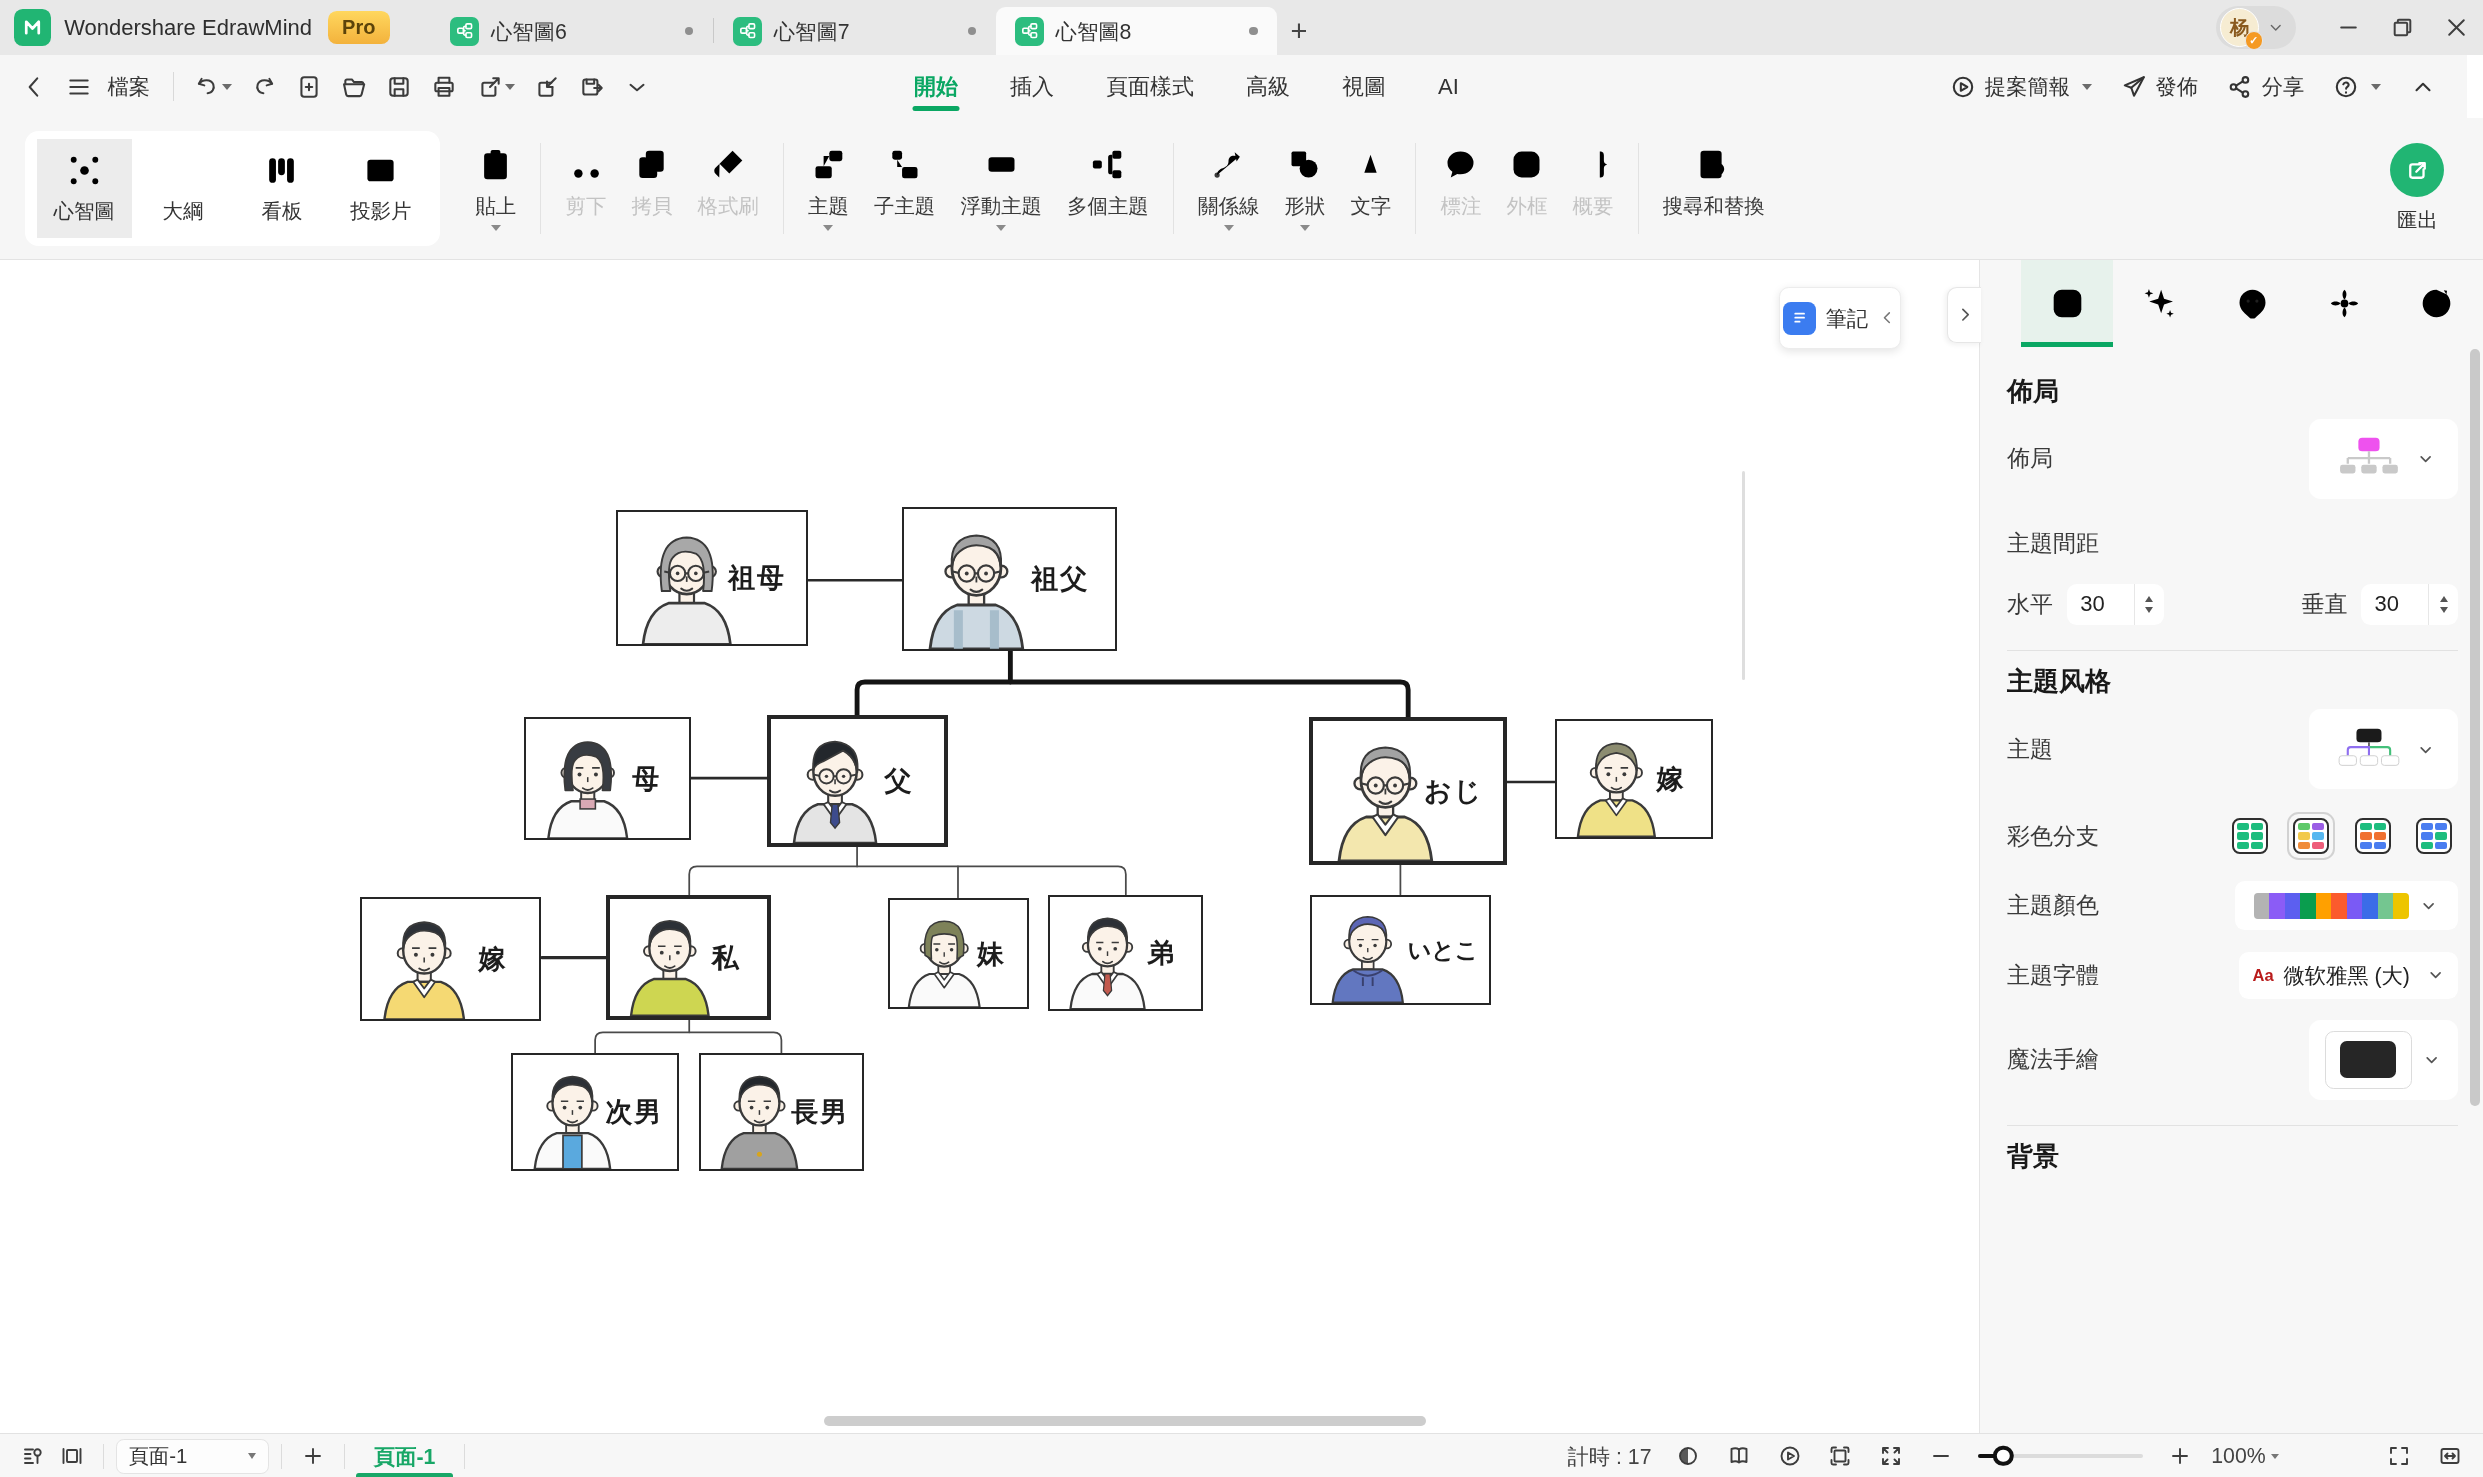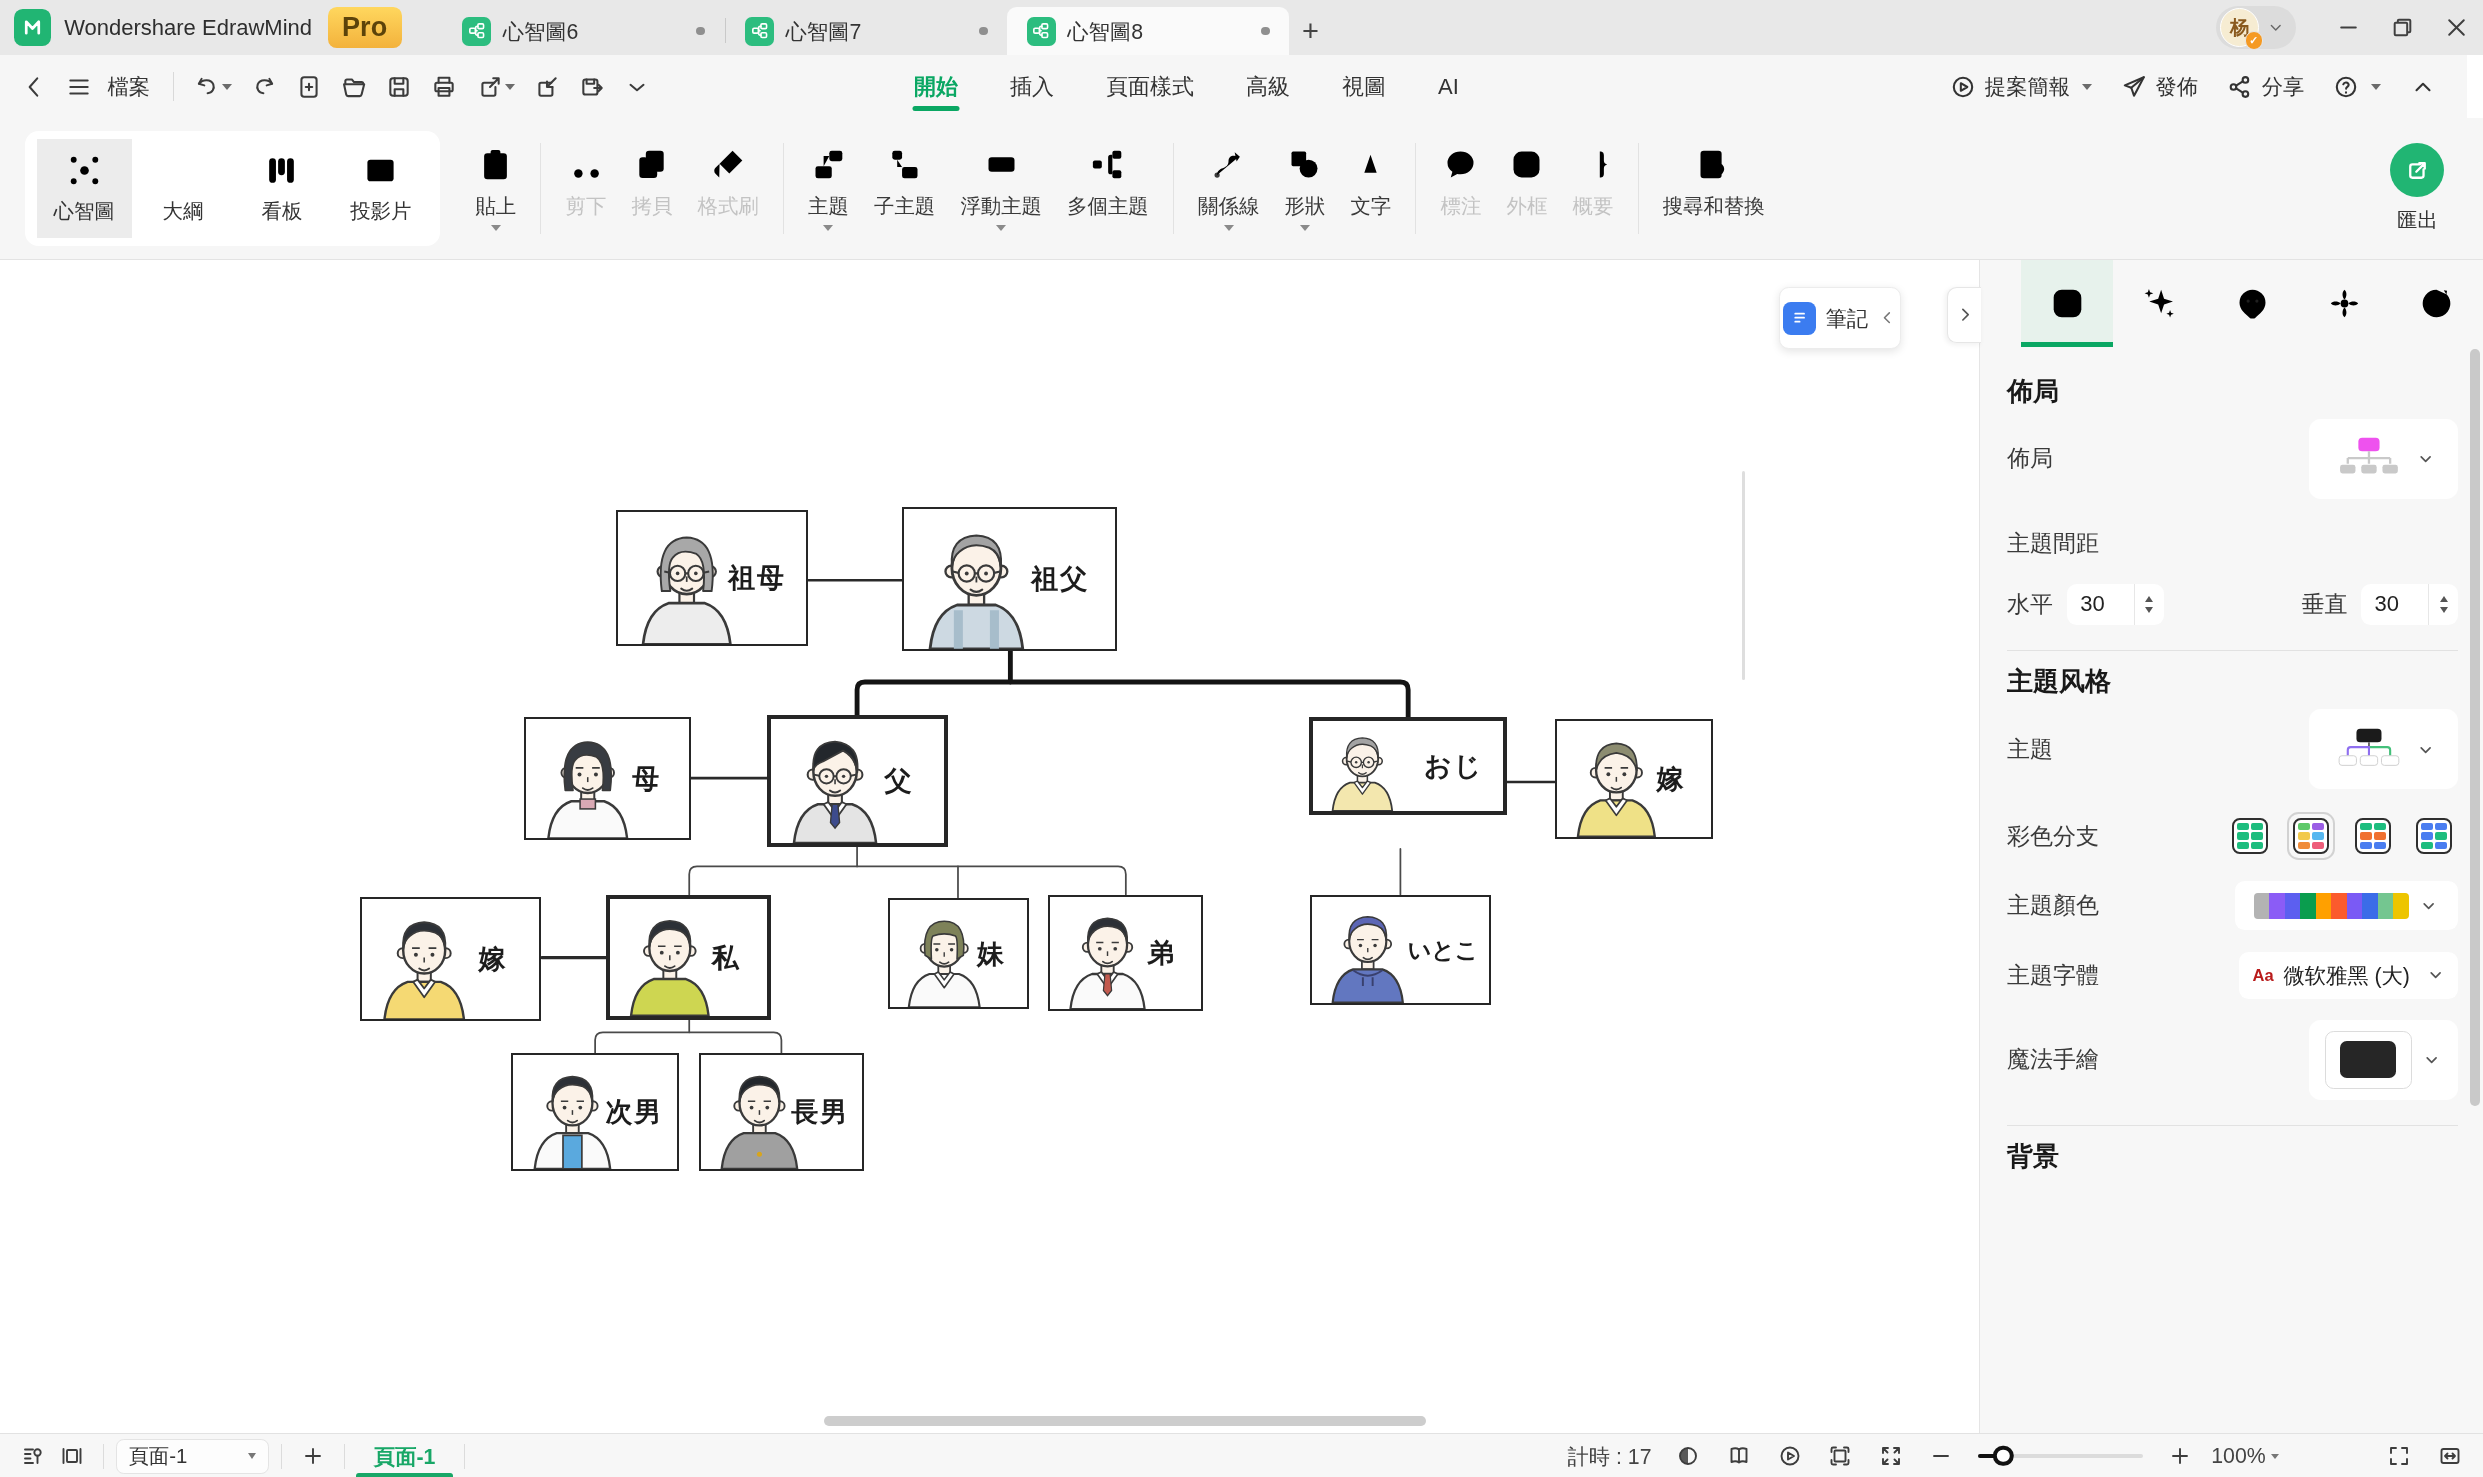--- a/index.html
+++ b/index.html
@@ -13,7 +13,7 @@
   .titlebar{position:absolute;left:0;top:0;right:0;height:55px;background:#e8e8e8;display:flex;align-items:center;}
   .logo{width:37px;height:37px;border-radius:8.7px;background:#21b573;margin:0 13.6px 0 13.6px;display:flex;align-items:center;justify-content:center;}
   .app-name{font-size:22px;color:#2e2e2e;margin-right:15.5px;white-space:nowrap;}
-  .pro-badge{background:linear-gradient(180deg,#ffd75e,#f3b23c);color:#5c430a;font-weight:700;font-size:27px;padding:4.9px 14.6px;border-radius:8.7px;}
+  .pro-badge{background:linear-gradient(180deg,#ffd75e,#f3b23c);color:#5c430a;font-weight:700;font-size:20px;padding:4.9px 14.6px;border-radius:8.7px;}
   .doc-tabs{display:flex;align-items:flex-end;height:100%;margin-left:41px;}
   .doc-tab{height:48px;display:flex;align-items:center;gap:11.6px;padding:0 19.4px;border-radius:9.7px 9.7px 0 0;font-size:21.3px;color:#333;position:relative;min-width:243px;}
   .doc-tab.active{background:#fafafa;}

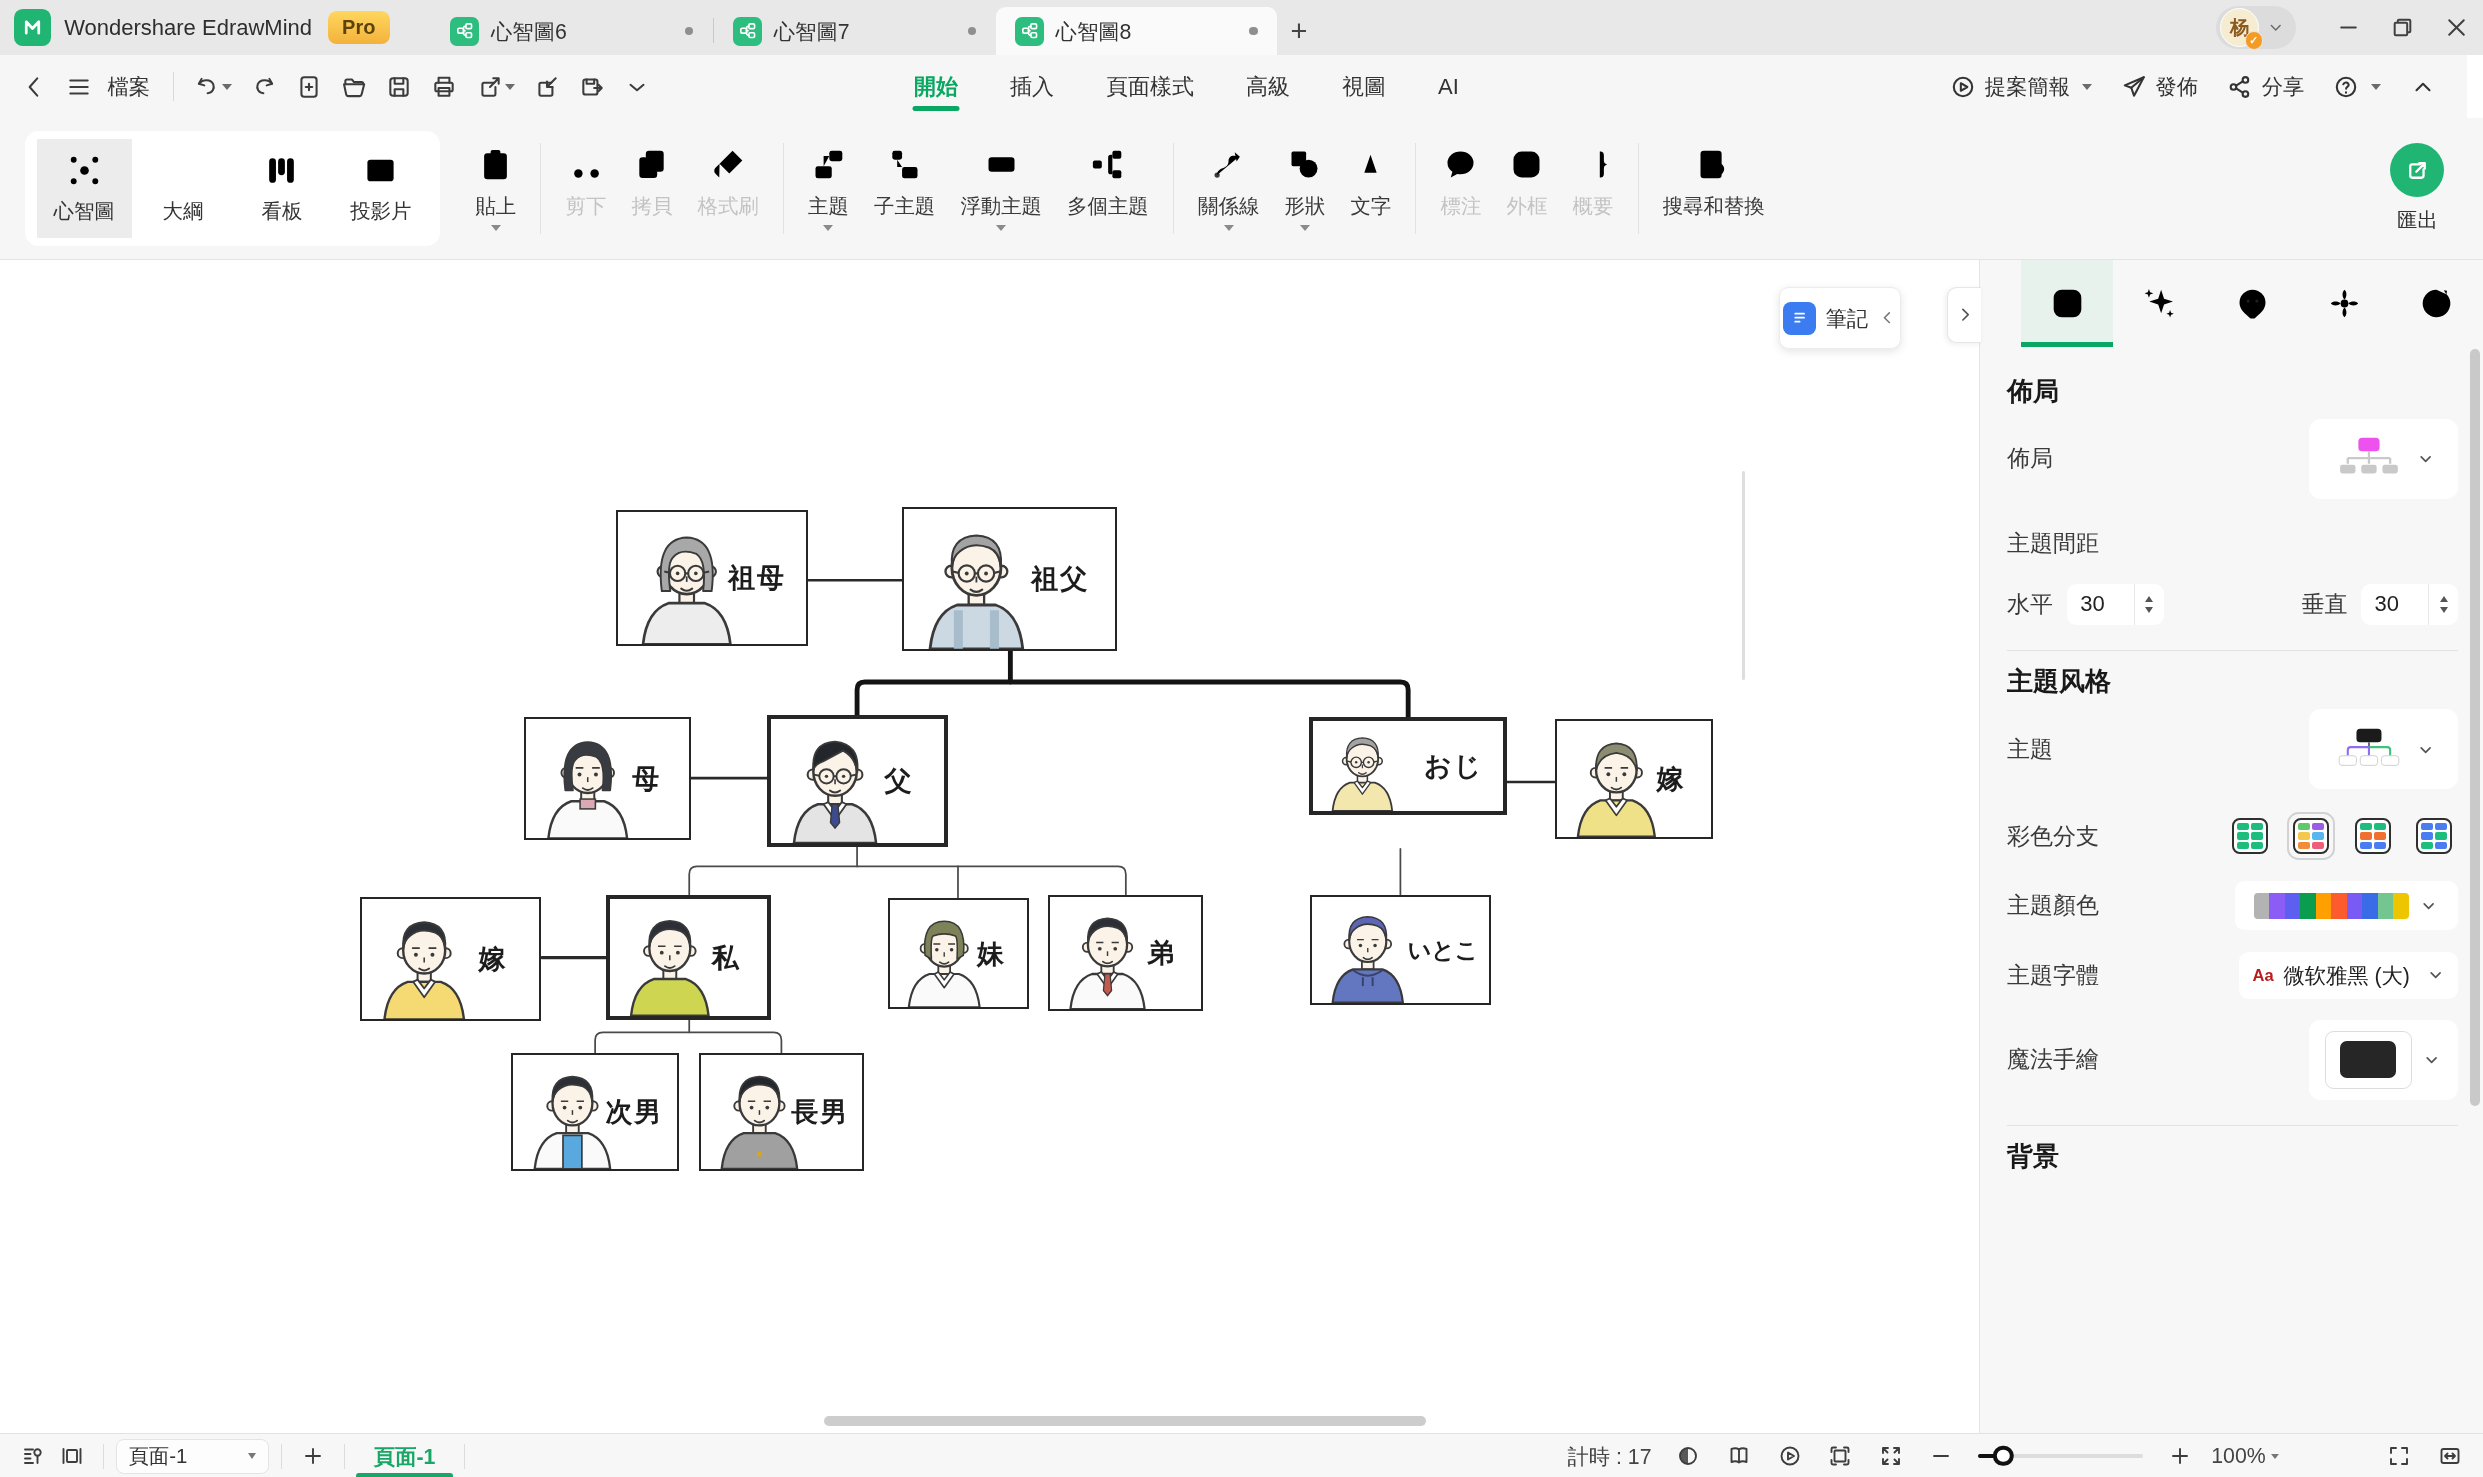--- a/index.html
+++ b/index.html
@@ -671,7 +671,7 @@
         </div>
         <div class="plabel">父</div>
       </div>
-      <div class="person thick" style="left: 1309px; top: 457px; width: 198px; height: 98px;">
+      <div class="person thick" style="left: 1309px; top: 457px; width: 198px; height: 148px;">
         <div class="pfig">
           <svg viewBox="0 0 100 100">
             <path d="M44 54 h12 v12 h-12 Z" fill="#fbf2e8" stroke="#3a3a3a" stroke-width="1.8"></path>

